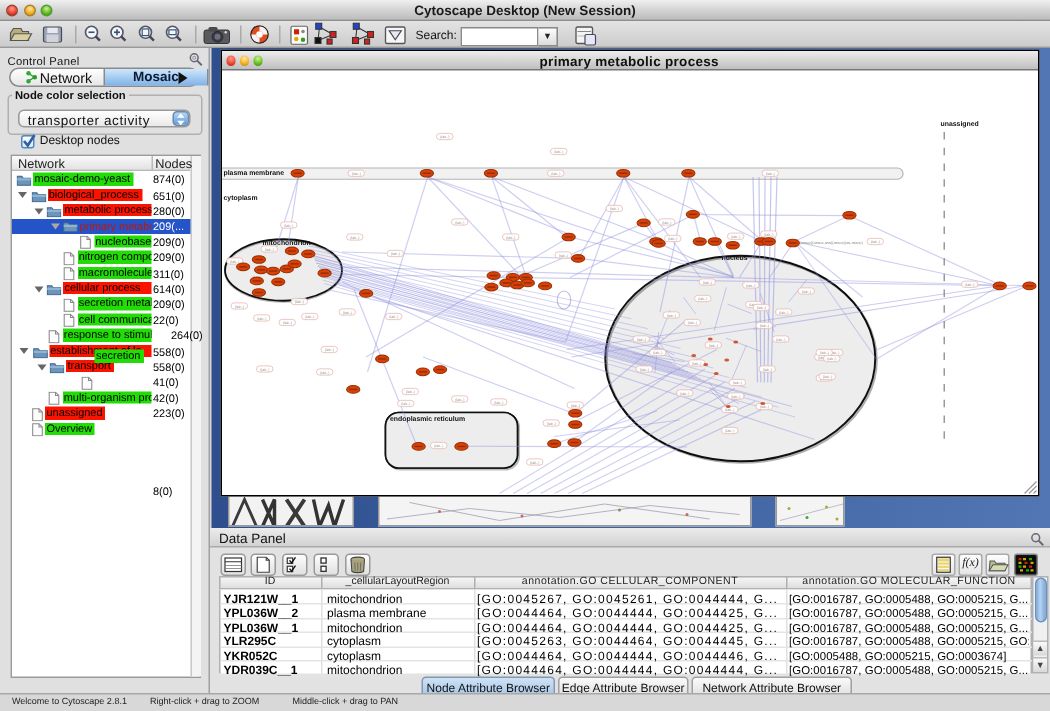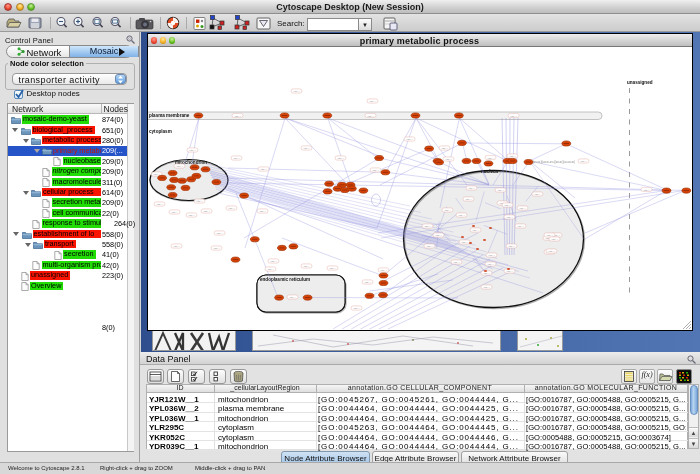--- a/index.html
+++ b/index.html
@@ -128,7 +128,7 @@
     <circle cx="6.2" cy="4.5" r="1.5" fill="#2a9a2a"></circle>
 </svg>
 <div class="abs" style="left:26.5px;top:46.5px;font-size:9.5px;color:#111;">Network</div>
-<div class="abs" style="left:69px;top:45.8px;width:70px;height:11px;background:linear-gradient(#cfe6fb,#7fb2e8);border-left:1px solid #8a8a8a;border-right:1px solid #8a8a8a;text-align:center;font-size:9px;font-weight:normal;color:#0a1a33;line-height:11px;">Mosaic</div>
+<div class="abs" style="left:69px;top:45.8px;width:70px;height:11px;background:linear-gradient(#cfe6fb,#7fb2e8);border-left:1px solid #8a8a8a;border-right:1px solid #8a8a8a;text-align:center;font-size:9px;font-weight:bold;color:#0a1a33;line-height:11px;">Mosaic</div>
 <div class="abs" style="left:119px;top:47.5px;width:0;height:0;border-left:6px solid #111;border-top:4px solid transparent;border-bottom:4px solid transparent;"></div>
 
 <div class="abs" style="left:5px;top:63px;width:130px;height:27px;border:1px solid #b0b0b0;border-radius:3px;"></div>

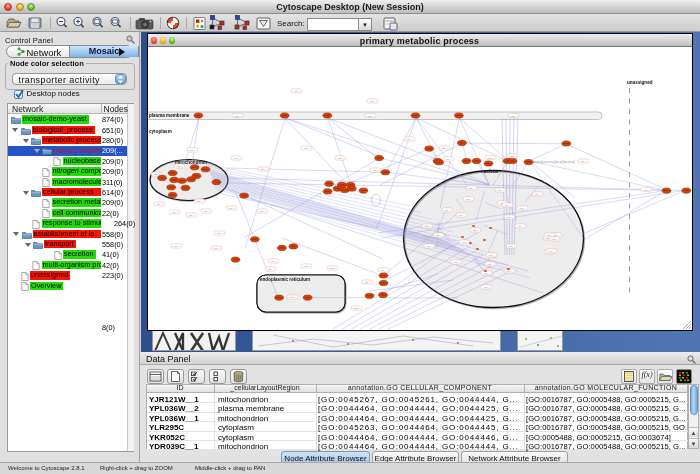--- a/index.html
+++ b/index.html
@@ -193,7 +193,7 @@
     <path d="M0.8 0.5 L5 0.5 L7.2 2.7 L7.2 8.5 L0.8 8.5 Z" fill="#fdfdfd" stroke="#888" stroke-width="0.7"></path>
     <path d="M5 0.5 L5 2.7 L7.2 2.7" fill="none" stroke="#888" stroke-width="0.7"></path>
   </svg>
-<div class="abs" style="left:51.5px;top:167.1px;width:49.5px;overflow:hidden;white-space:nowrap;font-size:7.3px;line-height:8.6px;color:#000;background:#21dd05;padding-left:1px;font-style:italic;">nitrogen compo</div>
+<div class="abs" style="left:51.5px;top:167.1px;width:49.5px;overflow:hidden;white-space:nowrap;font-size:7.3px;line-height:8.6px;color:#000;background:#21dd05;padding-left:1px;">nitrogen compo</div>
 <div class="abs" style="left:102px;top:167.1px;font-size:7.3px;color:#000;">209(0)</div>
 <svg class="abs" style="left:42.0px;top:178.1px;" width="8" height="9" viewBox="0 0 8 9">
     <path d="M0.8 0.5 L5 0.5 L7.2 2.7 L7.2 8.5 L0.8 8.5 Z" fill="#fdfdfd" stroke="#888" stroke-width="0.7"></path>

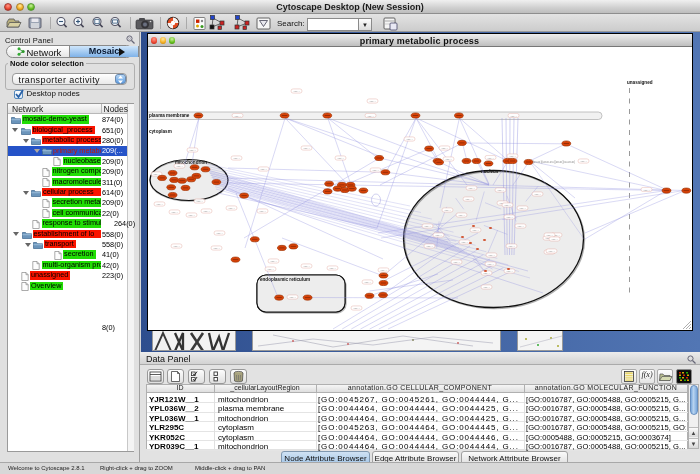--- a/index.html
+++ b/index.html
@@ -244,7 +244,7 @@
     <path d="M0.8 0.5 L5 0.5 L7.2 2.7 L7.2 8.5 L0.8 8.5 Z" fill="#fdfdfd" stroke="#888" stroke-width="0.7"></path>
     <path d="M5 0.5 L5 2.7 L7.2 2.7" fill="none" stroke="#888" stroke-width="0.7"></path>
   </svg>
-<div class="abs" style="left:63.0px;top:250px;white-space:nowrap;font-size:7.3px;line-height:8.6px;color:#000;background:#21dd05;padding:0 2px 0 1px;">secretion</div>
+<div class="abs" style="left:63.0px;top:233px;white-space:nowrap;font-size:7.3px;line-height:8.6px;color:#000;background:#21dd05;padding:0 2px 0 1px;">secretion</div>
 <div class="abs" style="left:102px;top:250.3px;font-size:7.3px;color:#000;">41(0)</div>
 <svg class="abs" style="left:32.0px;top:261.3px;" width="8" height="9" viewBox="0 0 8 9">
     <path d="M0.8 0.5 L5 0.5 L7.2 2.7 L7.2 8.5 L0.8 8.5 Z" fill="#fdfdfd" stroke="#888" stroke-width="0.7"></path>

